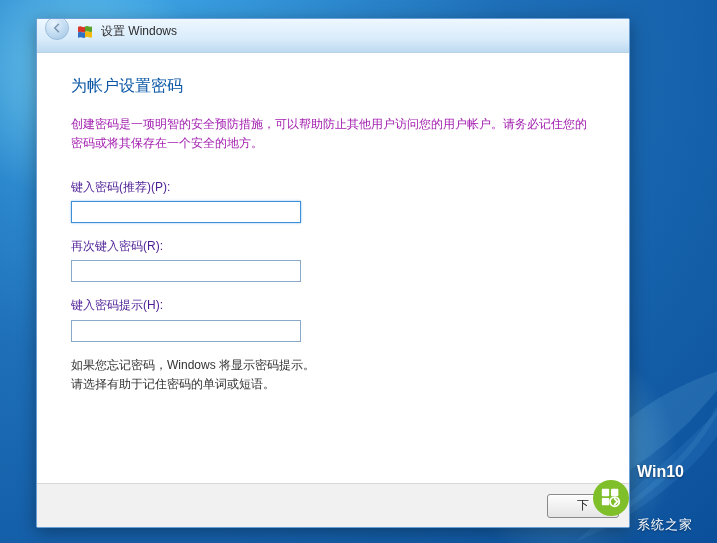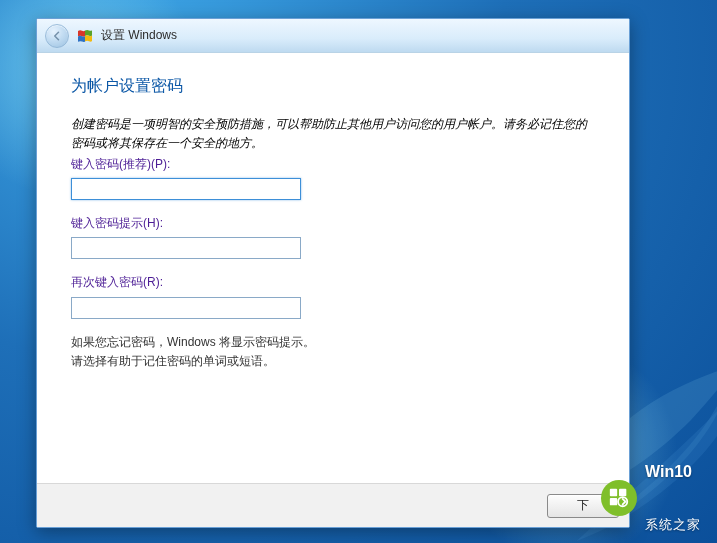--- a/index.html
+++ b/index.html
@@ -30,7 +30,7 @@
       height: 34px;
       background: linear-gradient(to bottom, #eef7ff 0%, #d9ecfb 60%, #bedaf0 100%);
       border-bottom: 1px solid #b9d3e6;
-      display: flex; align-items: center; gap: 8px; padding: 0 8px;
+      display: flex; align-items: flex-end; gap: 8px; padding: 12px 8px;
       font-size: 12px; color: #2b2b2b;
     }
     .back-btn {

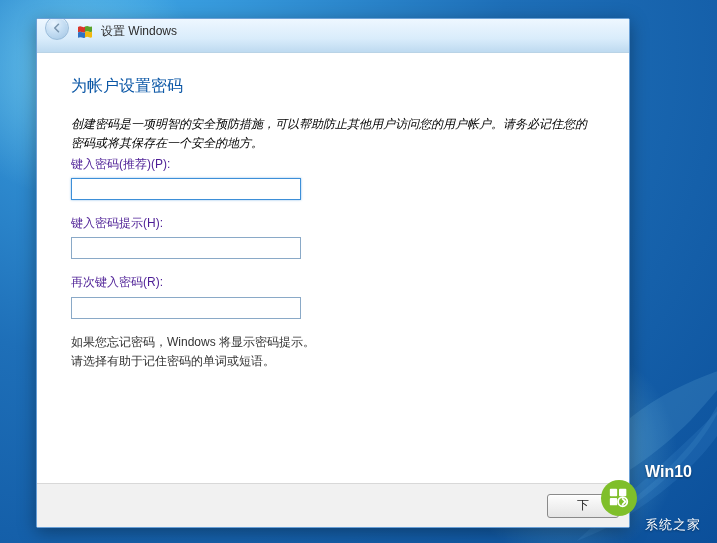--- a/index.html
+++ b/index.html
@@ -49,7 +49,7 @@
       position: relative; height: calc(100% - 34px);
     }
     .heading { color: #0b57a6; font-size: 16px; font-weight: 400; margin-bottom: 16px; }
-    .desc { margin-bottom: 2px; color: #000000; font-style: italic; }
+    .desc { margin-bottom: 25px; color: #a21caf; }
     .field { margin-bottom: 14px; }
     .field label { display: block; margin-bottom: 4px; color: #4c1d95; font-size: 12px; }
     .field input {

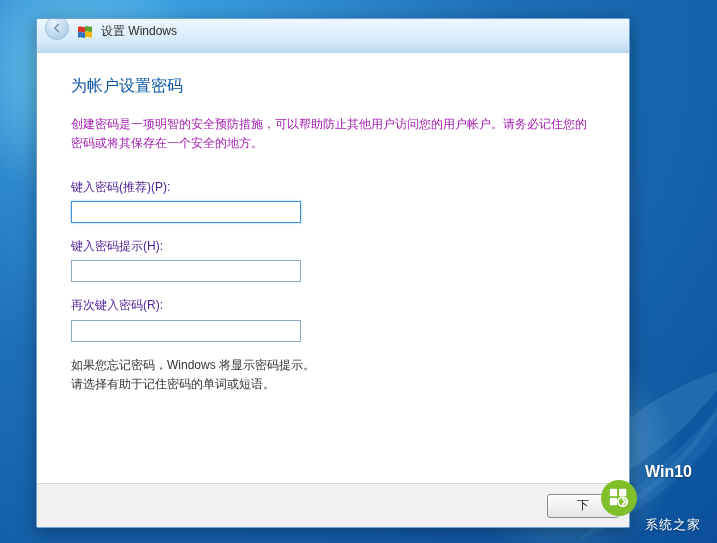--- a/index.html
+++ b/index.html
@@ -133,13 +133,13 @@
     </div>
 
     <div class="field">
-      <label>键入密码提示(H):</label>
-      <input type="text" value="" style="">
+      <label>再次键入密码(R):</label>
+      <input type="password" value="" style="">
     </div>
 
     <div class="field">
-      <label>再次键入密码(R):</label>
-      <input type="password" value="" style="">
+      <label>键入密码提示(H):</label>
+      <input type="text" value="" style="">
     </div>
 
     <div class="hint-text">

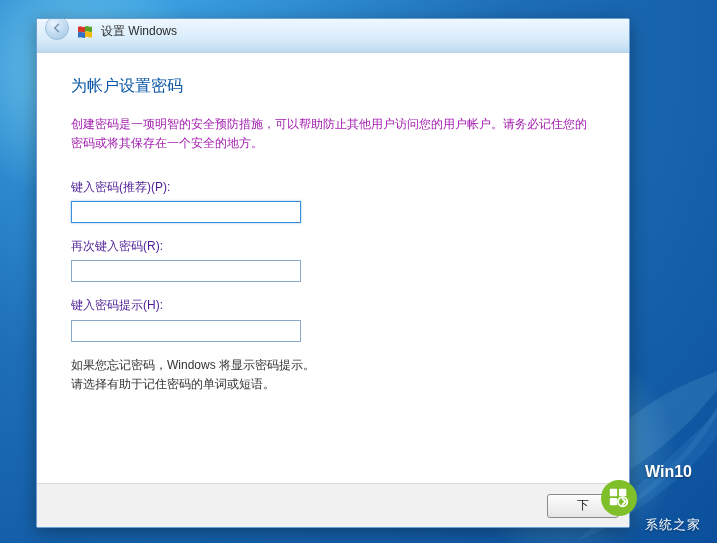--- a/index.html
+++ b/index.html
@@ -78,7 +78,7 @@
       box-shadow: inset 0 1px 0 rgba(255,255,255,0.8);
     }
     .watermark {
-      position: absolute; right: 16px; bottom: 10px;
+      position: absolute; right: 24px; bottom: 10px;
       display: flex; align-items: center; gap: 8px;
       color: #fff; font-size: 14px; font-weight: 500;
       text-shadow: 0 1px 2px rgba(0,0,0,0.4);

